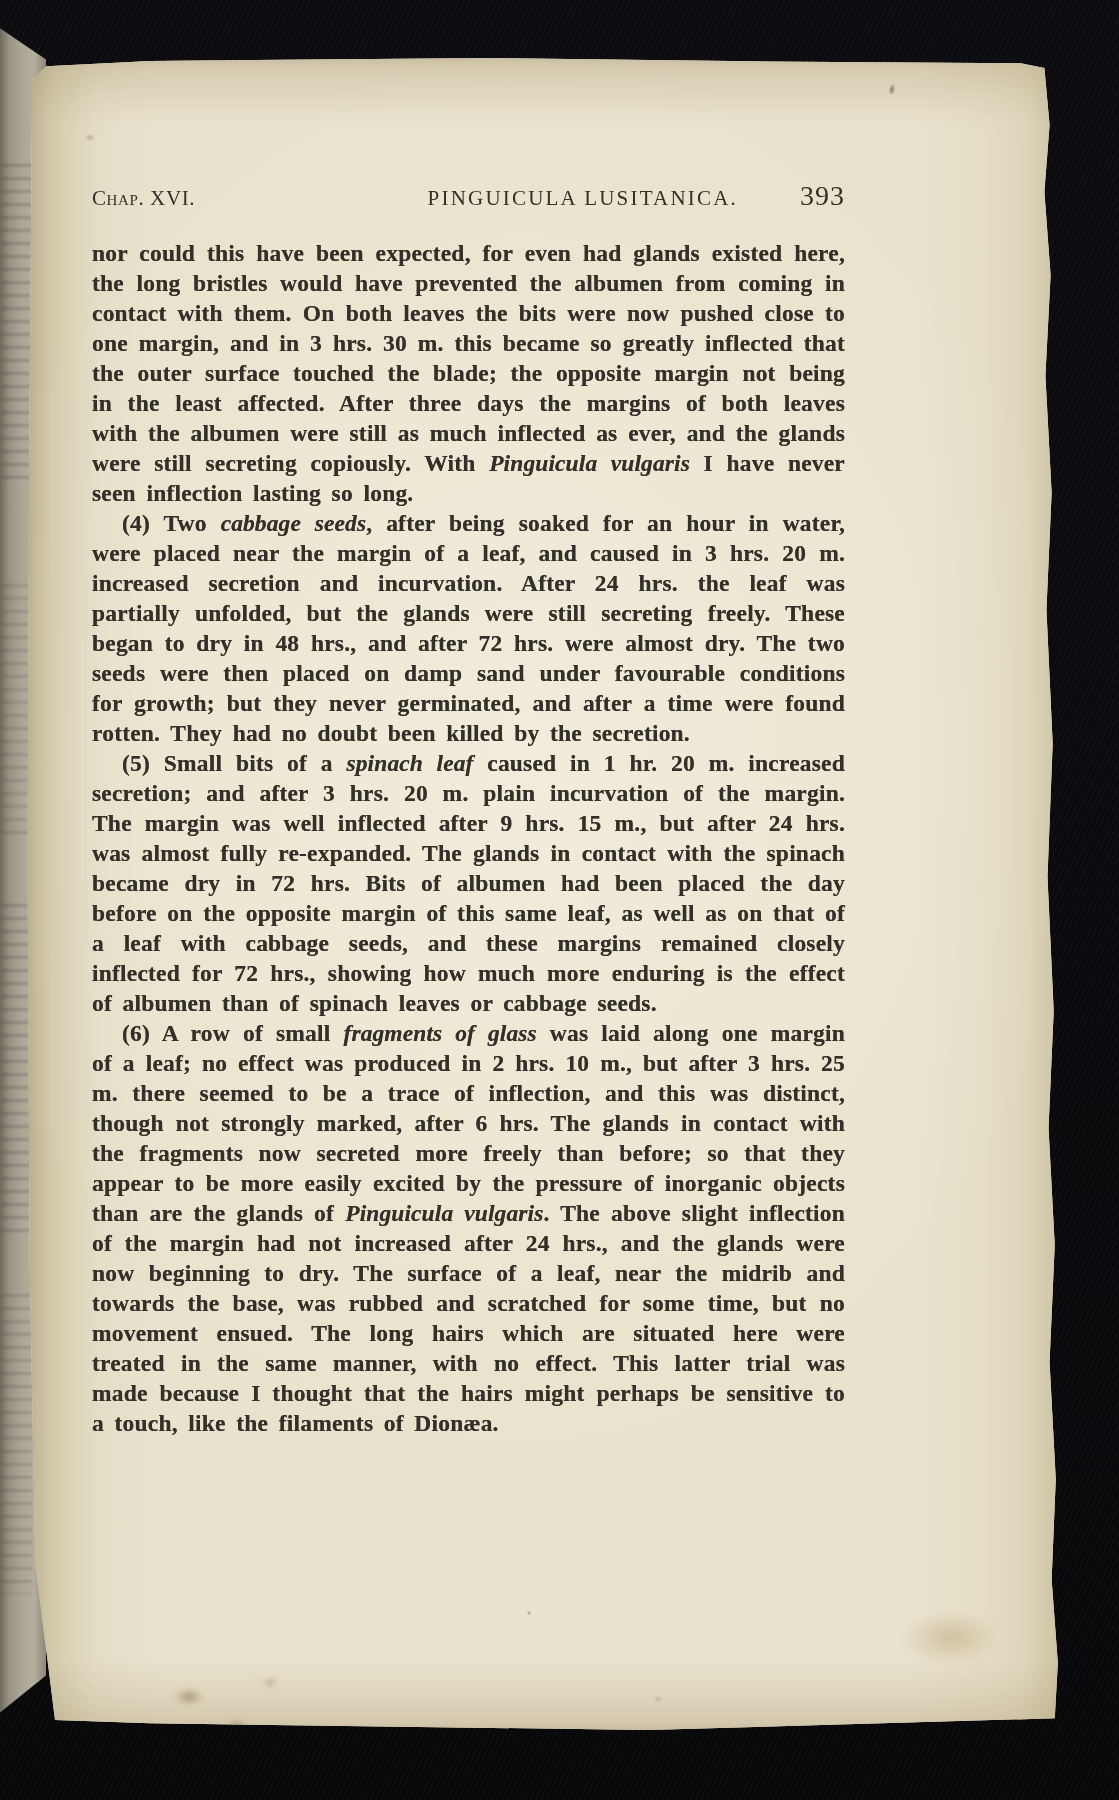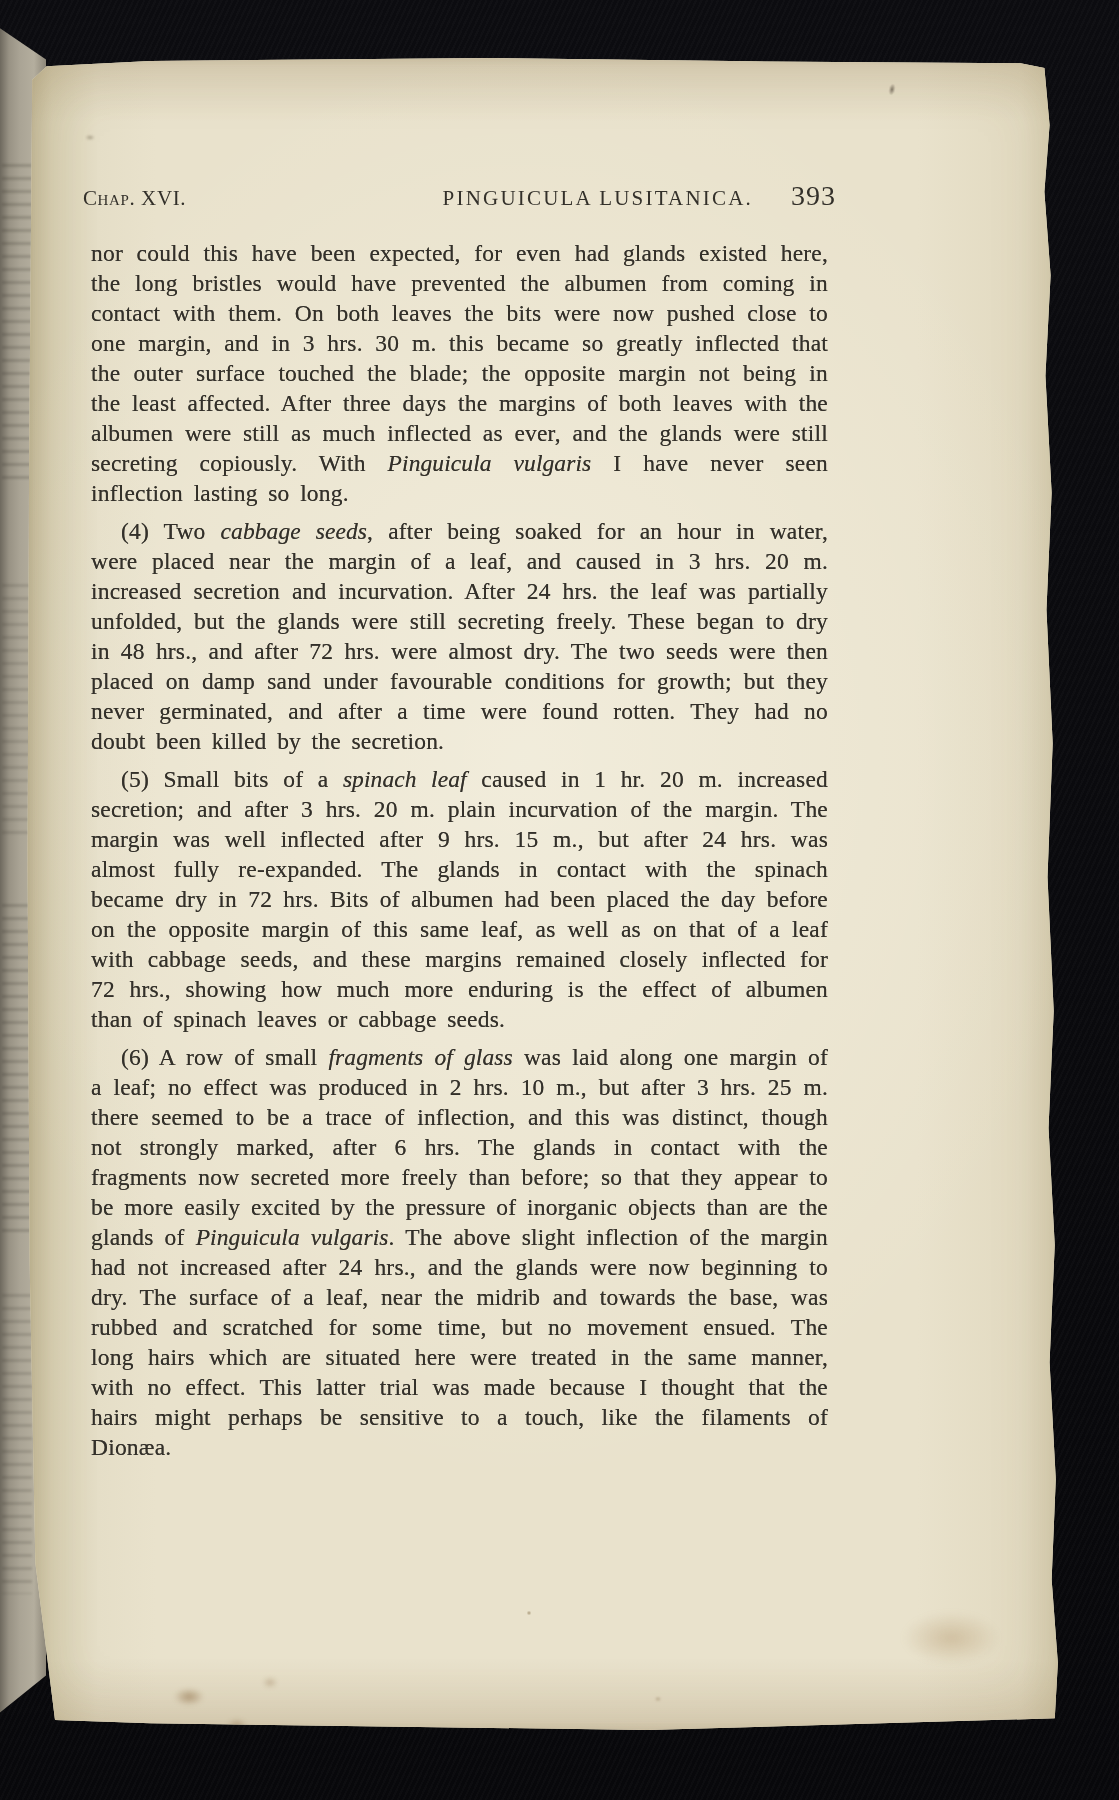--- a/index.html
+++ b/index.html
@@ -64,7 +64,7 @@
   .s6 { left:628px; top:1638px; width:8px; height:6px; filter:blur(.8px);
         background:radial-gradient(50% 50% at 50% 50%, rgba(110,85,45,.4), rgba(0,0,0,0) 80%); }
   
-  .content { position:absolute; left:57px; top:122px; width:753px; color:#33302a; }
+  .content { position:absolute; left:66px; top:122px; width:753px; color:#33302a; }
   .running-head {
     display:flex; justify-content:space-between; align-items:baseline;
     height:32px;

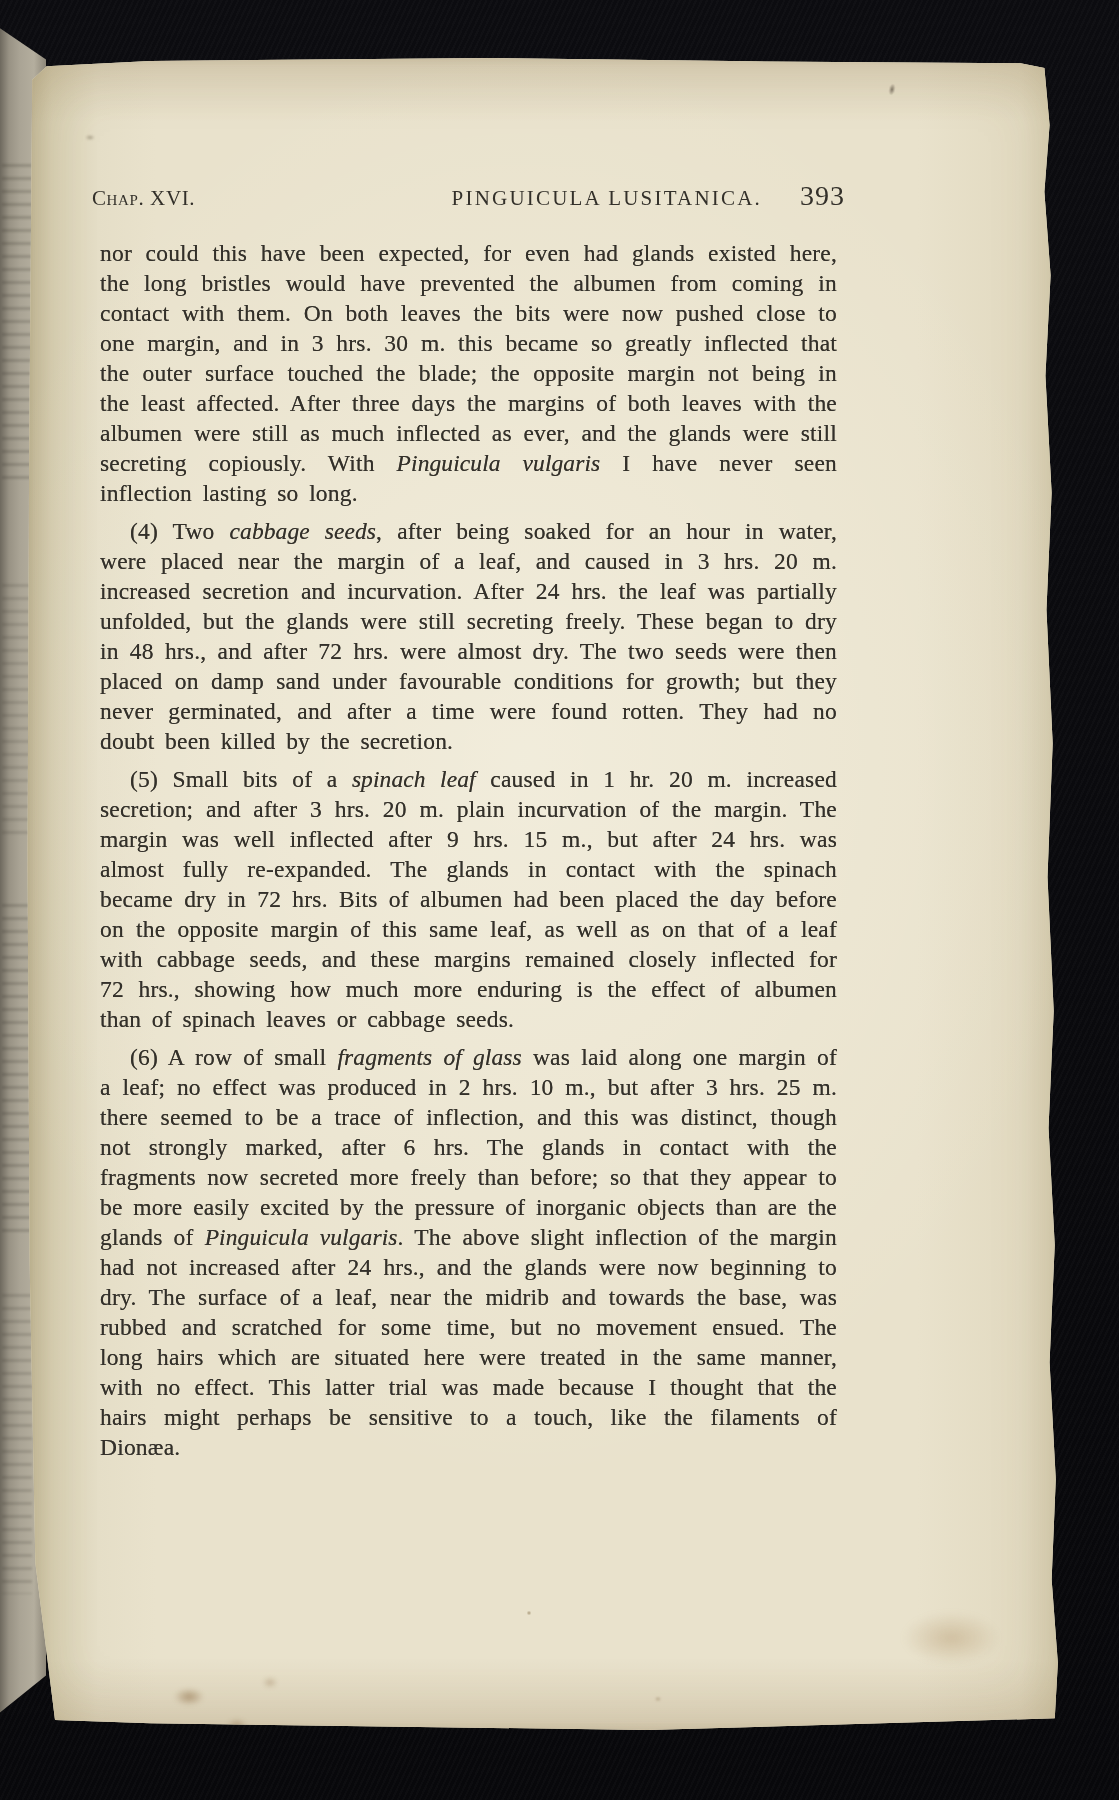--- a/index.html
+++ b/index.html
@@ -76,7 +76,7 @@
     flex:1; text-align:right; font-size:21px; letter-spacing:2.2px; white-space:nowrap;
     padding-right:38px;
   }
-  .folio { font-size:28px; letter-spacing:1px; }
+  .folio { font-size:28px; letter-spacing:1px;margin-left:24px; }
   .body-text {
     margin-top:26px;
     font-size:23.5px; line-height:30px; text-align:justify;

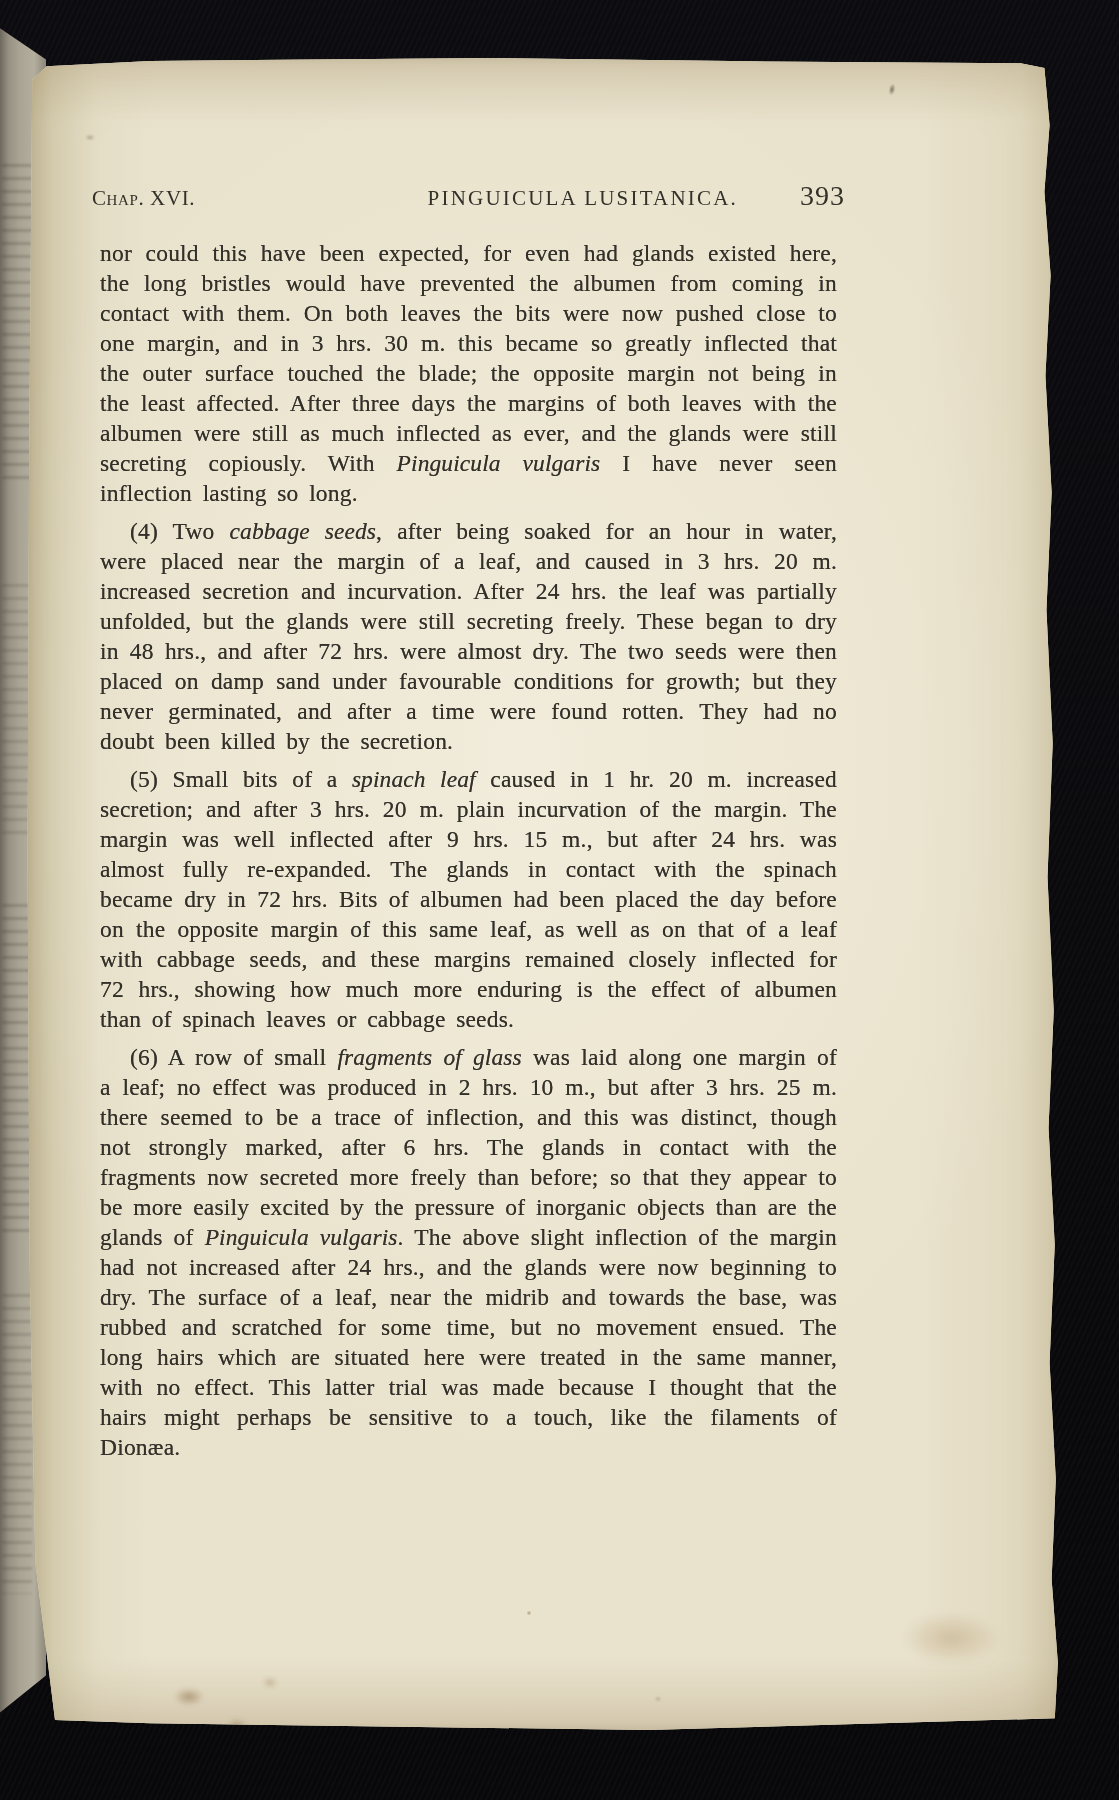--- a/index.html
+++ b/index.html
@@ -83,7 +83,7 @@
     letter-spacing:.2px; word-spacing:4.5px;
     text-shadow:0 0 .5px rgba(51,48,42,.75);
   }
-  .body-text p { margin:8px; }
+  .body-text p { margin:0;font-weight:bold; }
   .body-text p.indent { text-indent:30px; }
   .body-text em { font-style:italic; letter-spacing:.1px; }
 </style>

